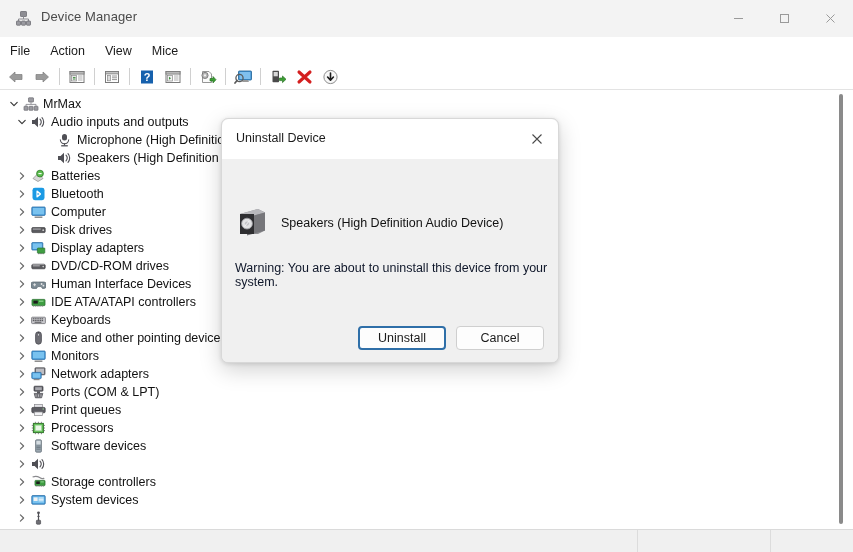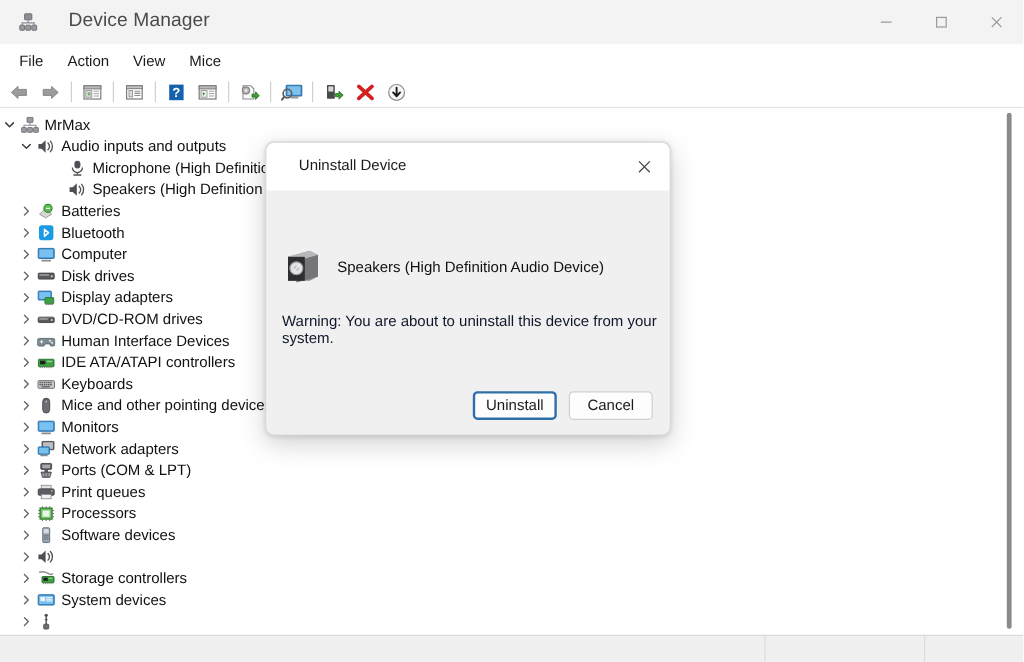--- a/index.html
+++ b/index.html
@@ -38,8 +38,8 @@
   }
   .title-text {
     position: absolute;
-    left: 57px; top: 9px;
-    font-size: 16px;
+    left: 41px; top: 9px;
+    font-size: 13px;
     color: #4b4b4b;
     letter-spacing: .1px;
   }

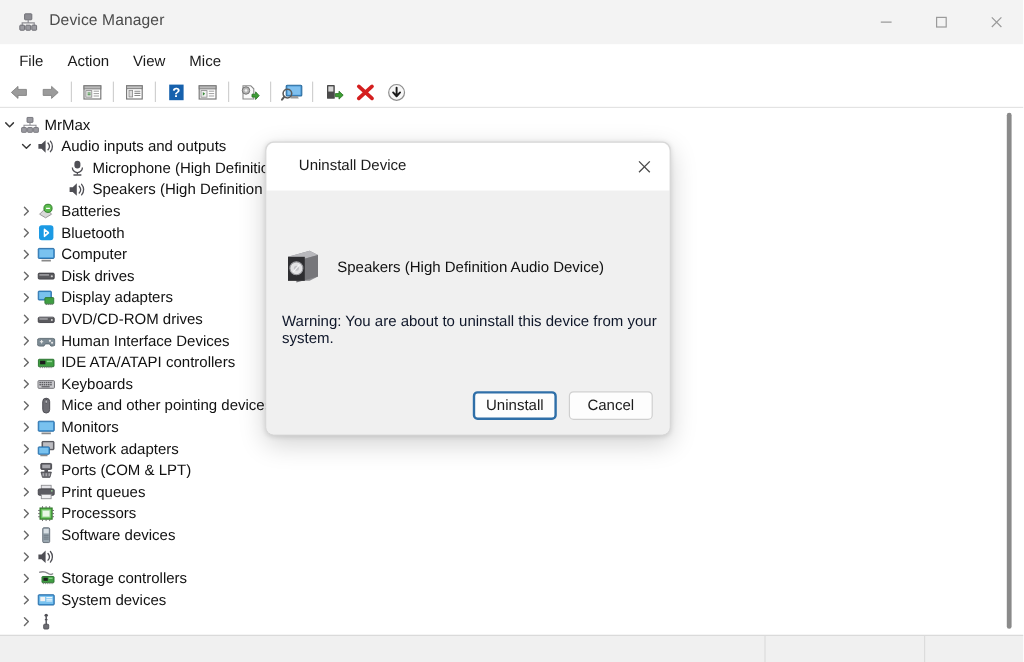--- a/index.html
+++ b/index.html
@@ -64,7 +64,7 @@
     background: #ffffff;
     display: flex;
     align-items: center;
-    padding-left: 6px;
+    padding-left: 0;
     box-sizing: border-box;
   }
   .menu-item {

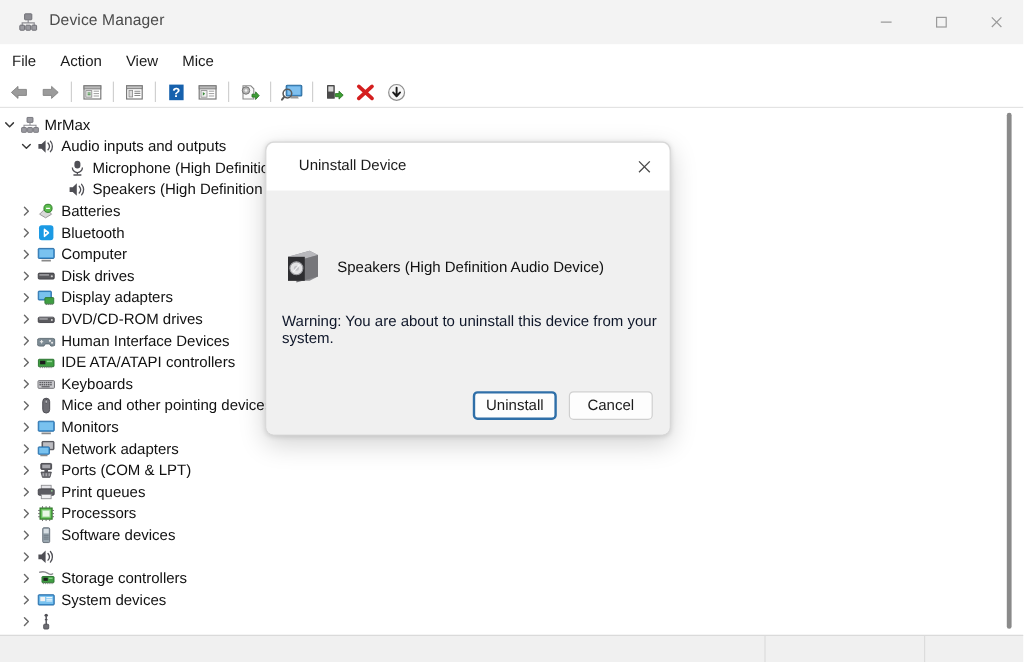--- a/index.html
+++ b/index.html
@@ -135,7 +135,7 @@
     line-height: 16px;
   }
 
-  .ind0 { }
+  .ind0 { padding-left: 6px; }
   .ind1 { padding-left: 14px; }
   .ind2 { padding-left: 40px; }
 

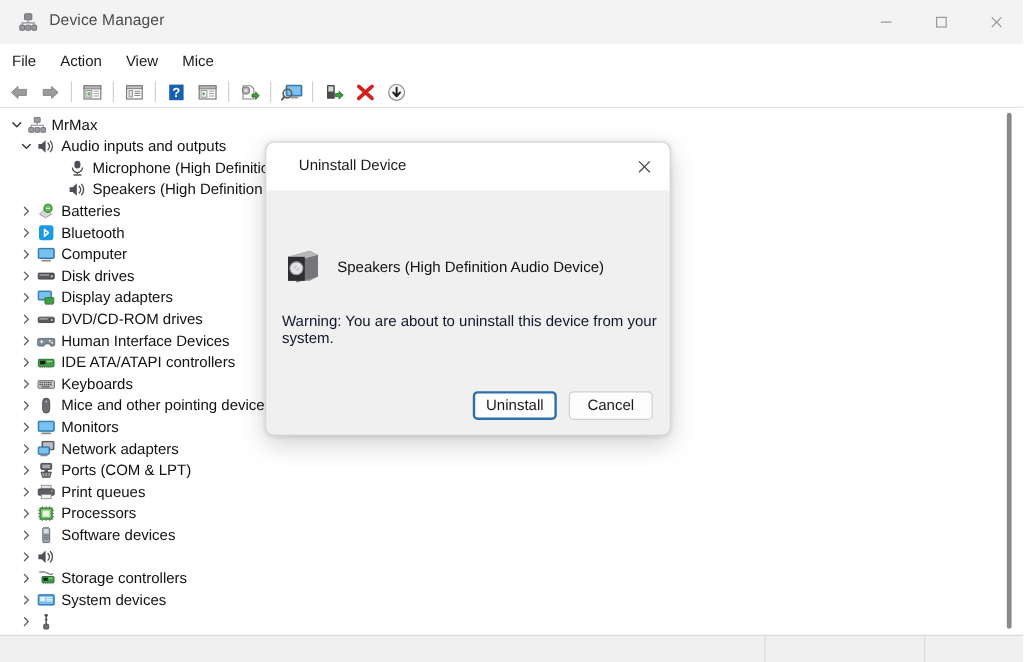--- a/index.html
+++ b/index.html
@@ -198,7 +198,7 @@
   }
   .dlg-title {
     position: absolute;
-    left: 27px; top: 12px;
+    left: 14px; top: 12px;
     font-size: 12.5px;
     color: #1b1b1b;
   }

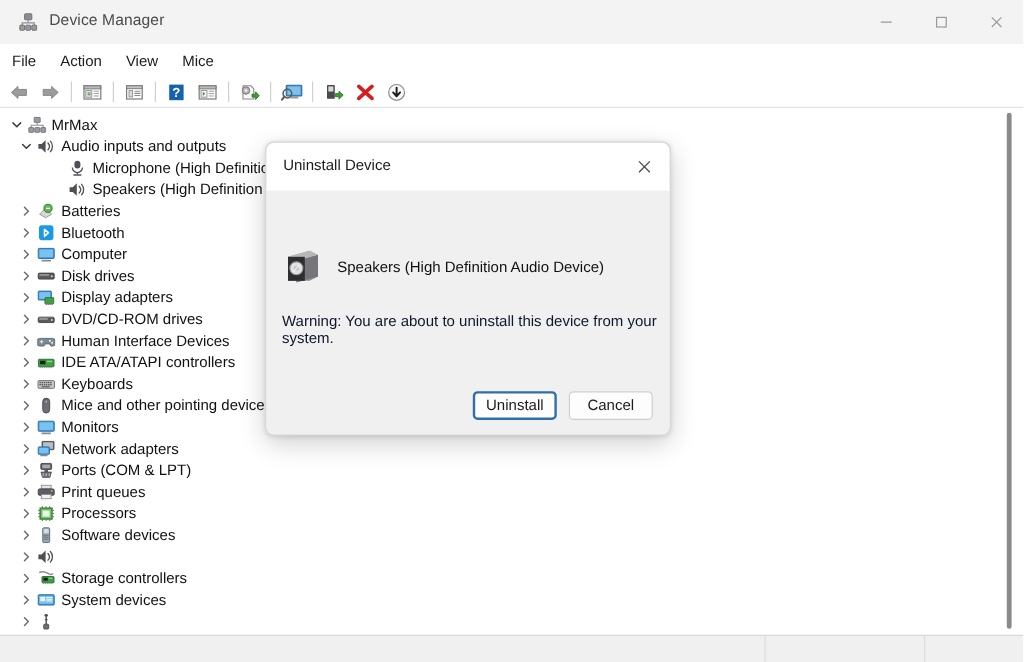--- a/index.html
+++ b/index.html
@@ -243,7 +243,7 @@
     gap: 10px;
   }
   .dlg-btn {
-    width: 70px; height: 24px;
+    width: 88px; height: 24px;
     font-size: 12.5px;
     color: #1b1b1b;
     background: #fdfdfd;

